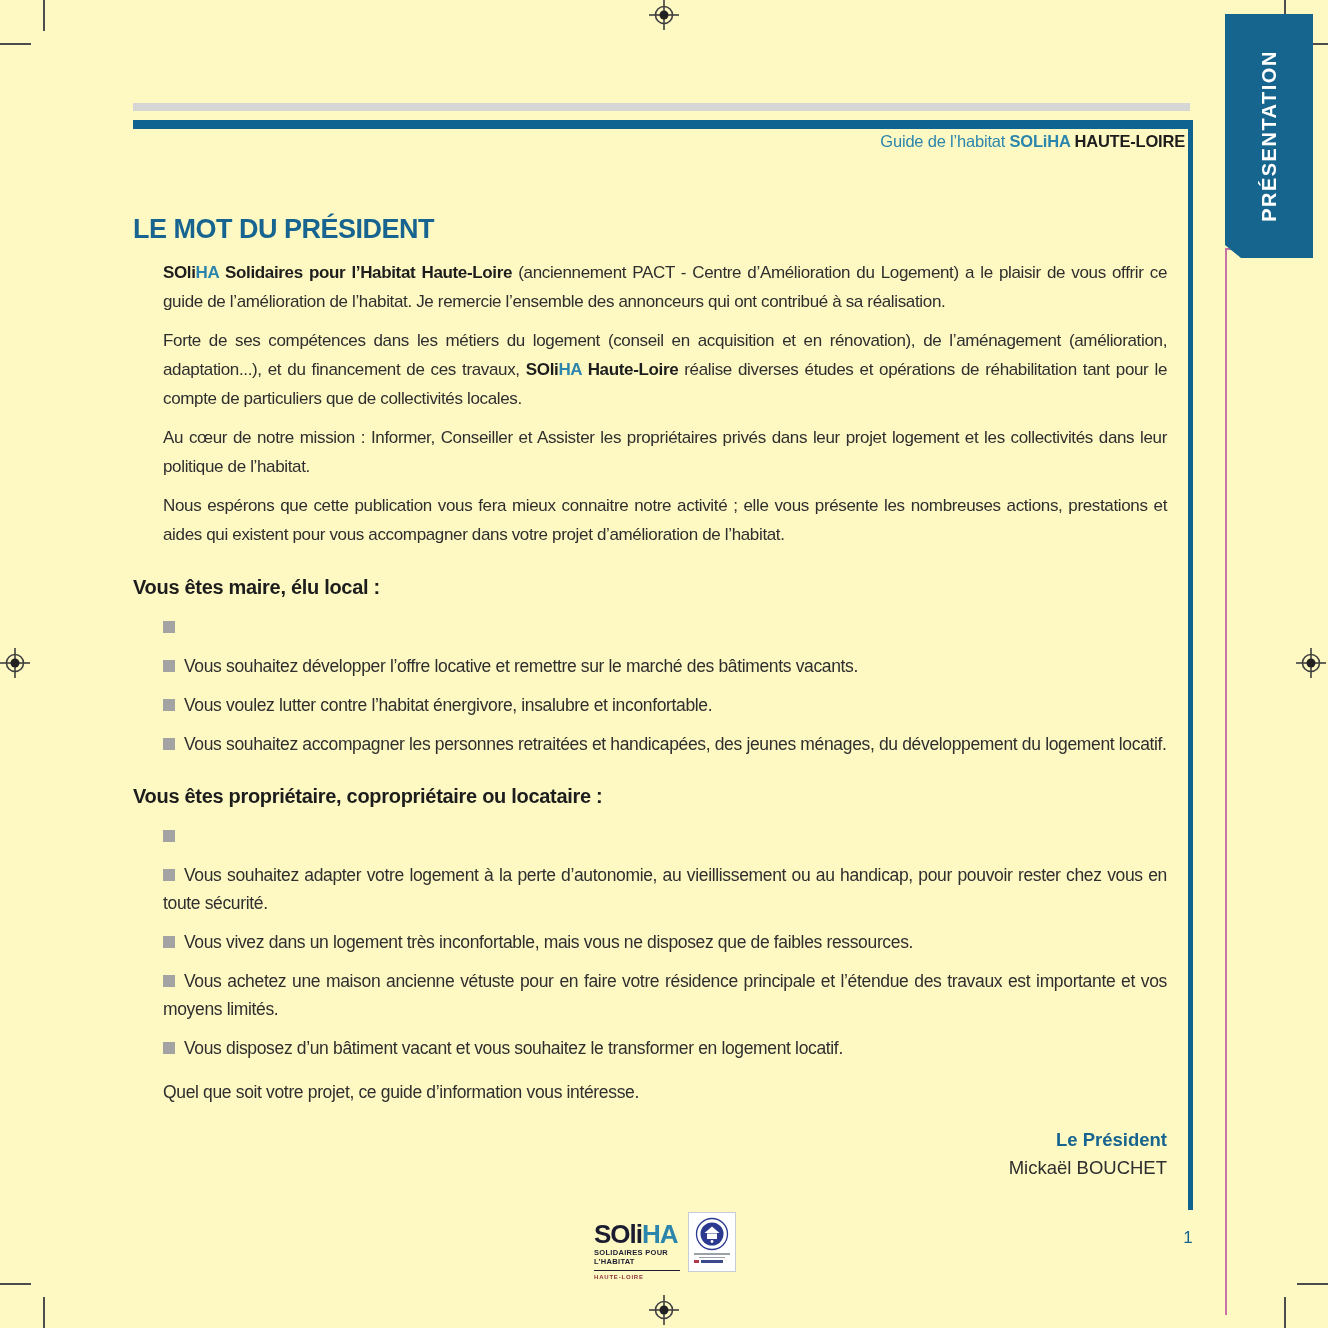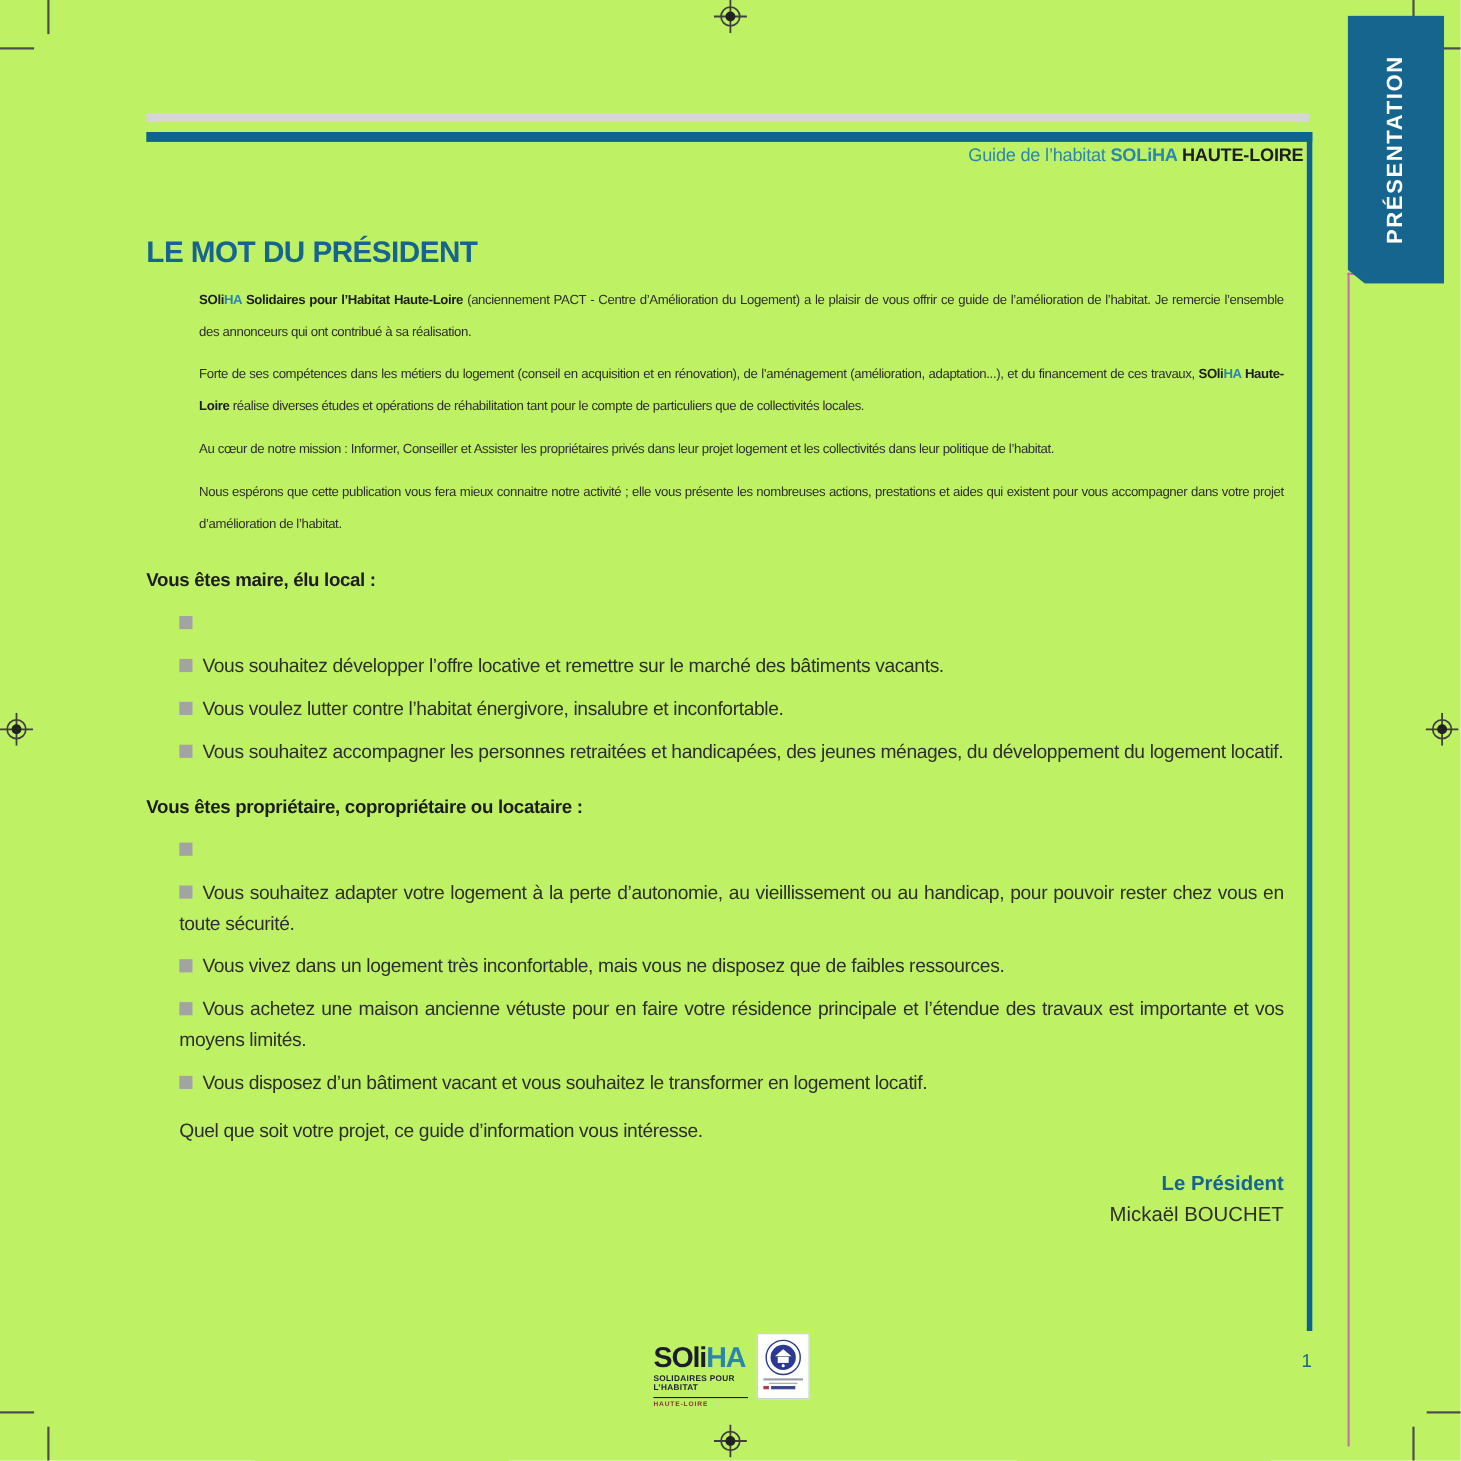--- a/index.html
+++ b/index.html
@@ -3,7 +3,7 @@
 <meta charset="utf-8">
 <style>
   html,body{margin:0;padding:0;background:#fff;}
-  .page{position:relative;width:1328px;height:1328px;background:#bef264;overflow:hidden;
+  .page{position:relative;width:1328px;height:1328px;background:#fef9c3;overflow:hidden;
         font-family:"Liberation Sans", sans-serif;color:#2e2e2e;}
 
   

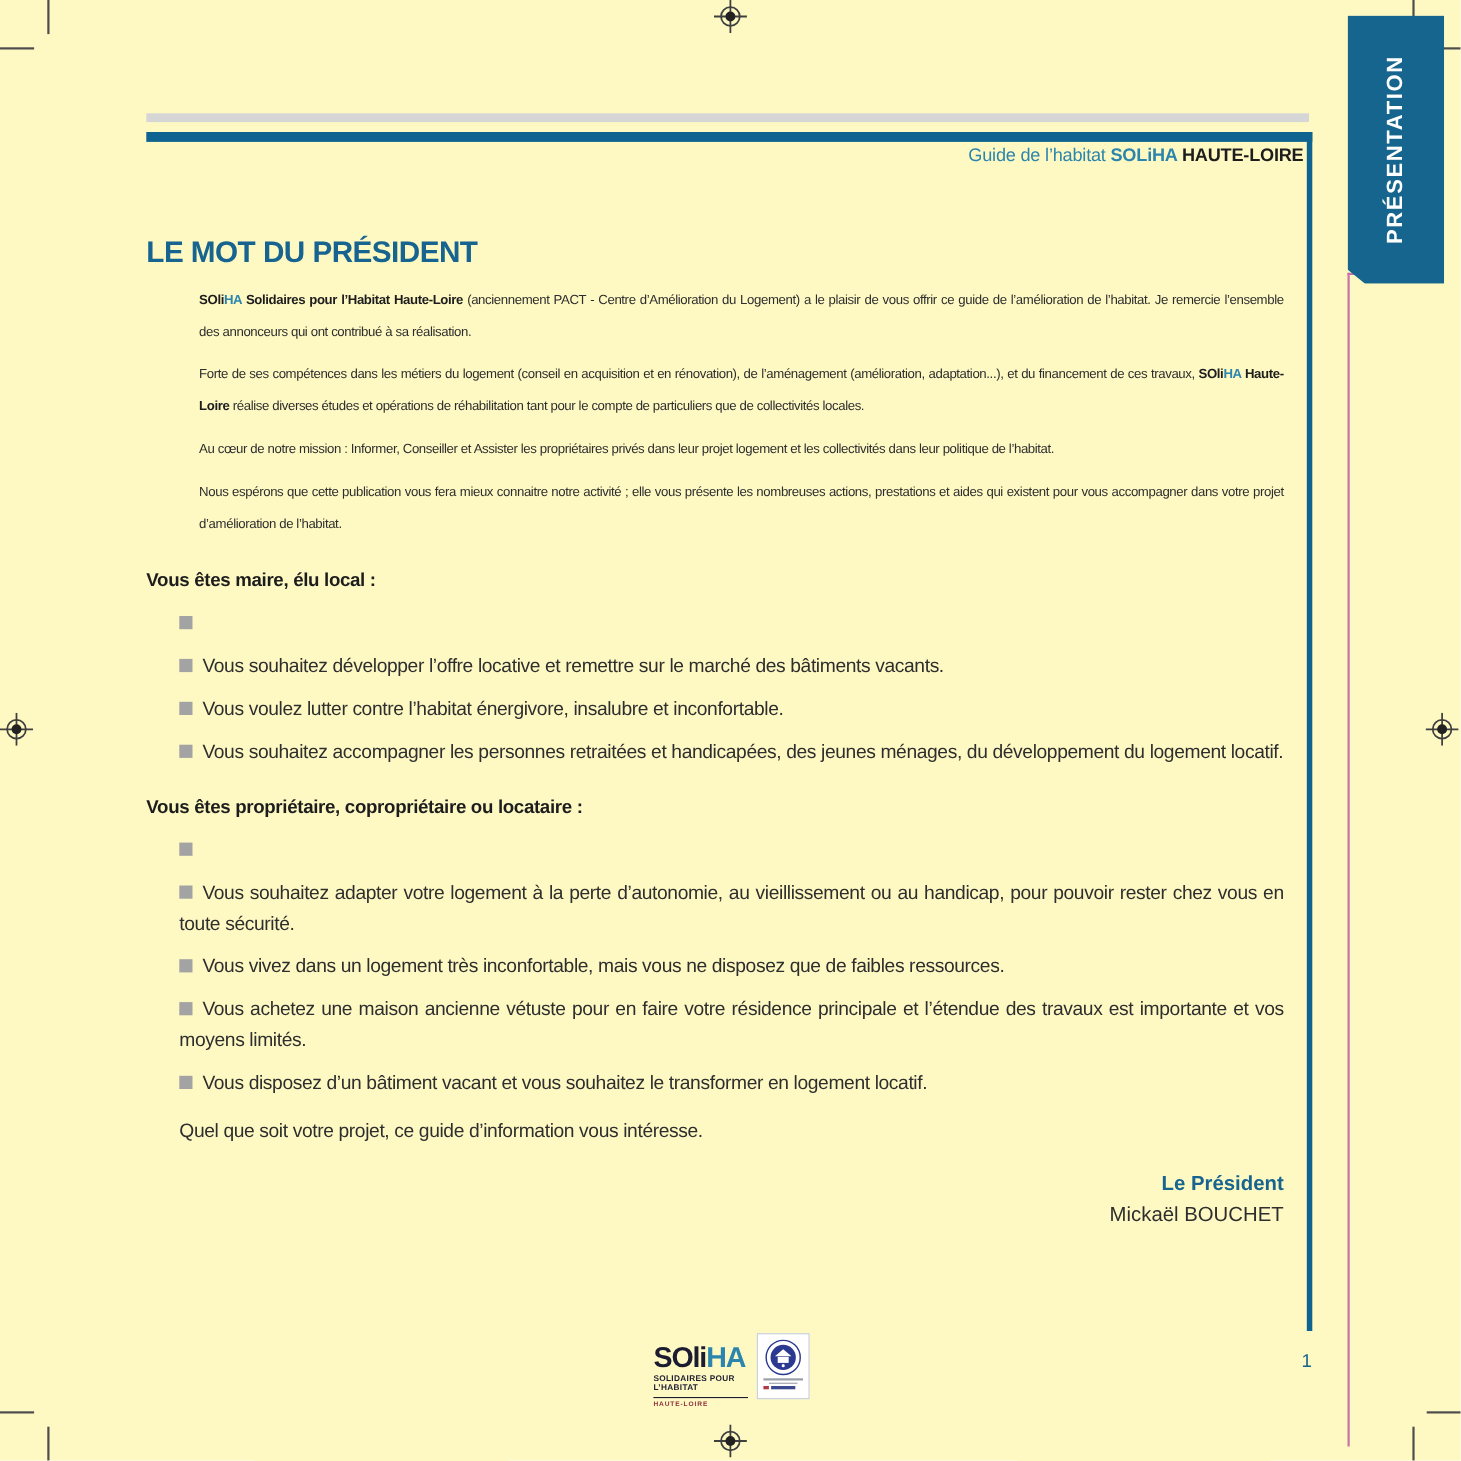--- a/index.html
+++ b/index.html
@@ -31,7 +31,7 @@
   
   .column{position:absolute;left:133px;top:214px;width:1034px;}
   .doc-title{color:#16648f;font-weight:bold;font-size:27px;letter-spacing:-0.5px;margin:0 0 13px 0;}
-  .para{margin:0 0 10px 48px;font-size:12px;letter-spacing:-0.35px;line-height:29px;
+  .para{margin:0 0 10px 30px;font-size:17px;letter-spacing:-0.35px;line-height:29px;
         text-align:justify;}
   .b-dark{font-weight:bold;color:#1d1d1d;}
   .b-blue{font-weight:bold;color:#2b85ad;}

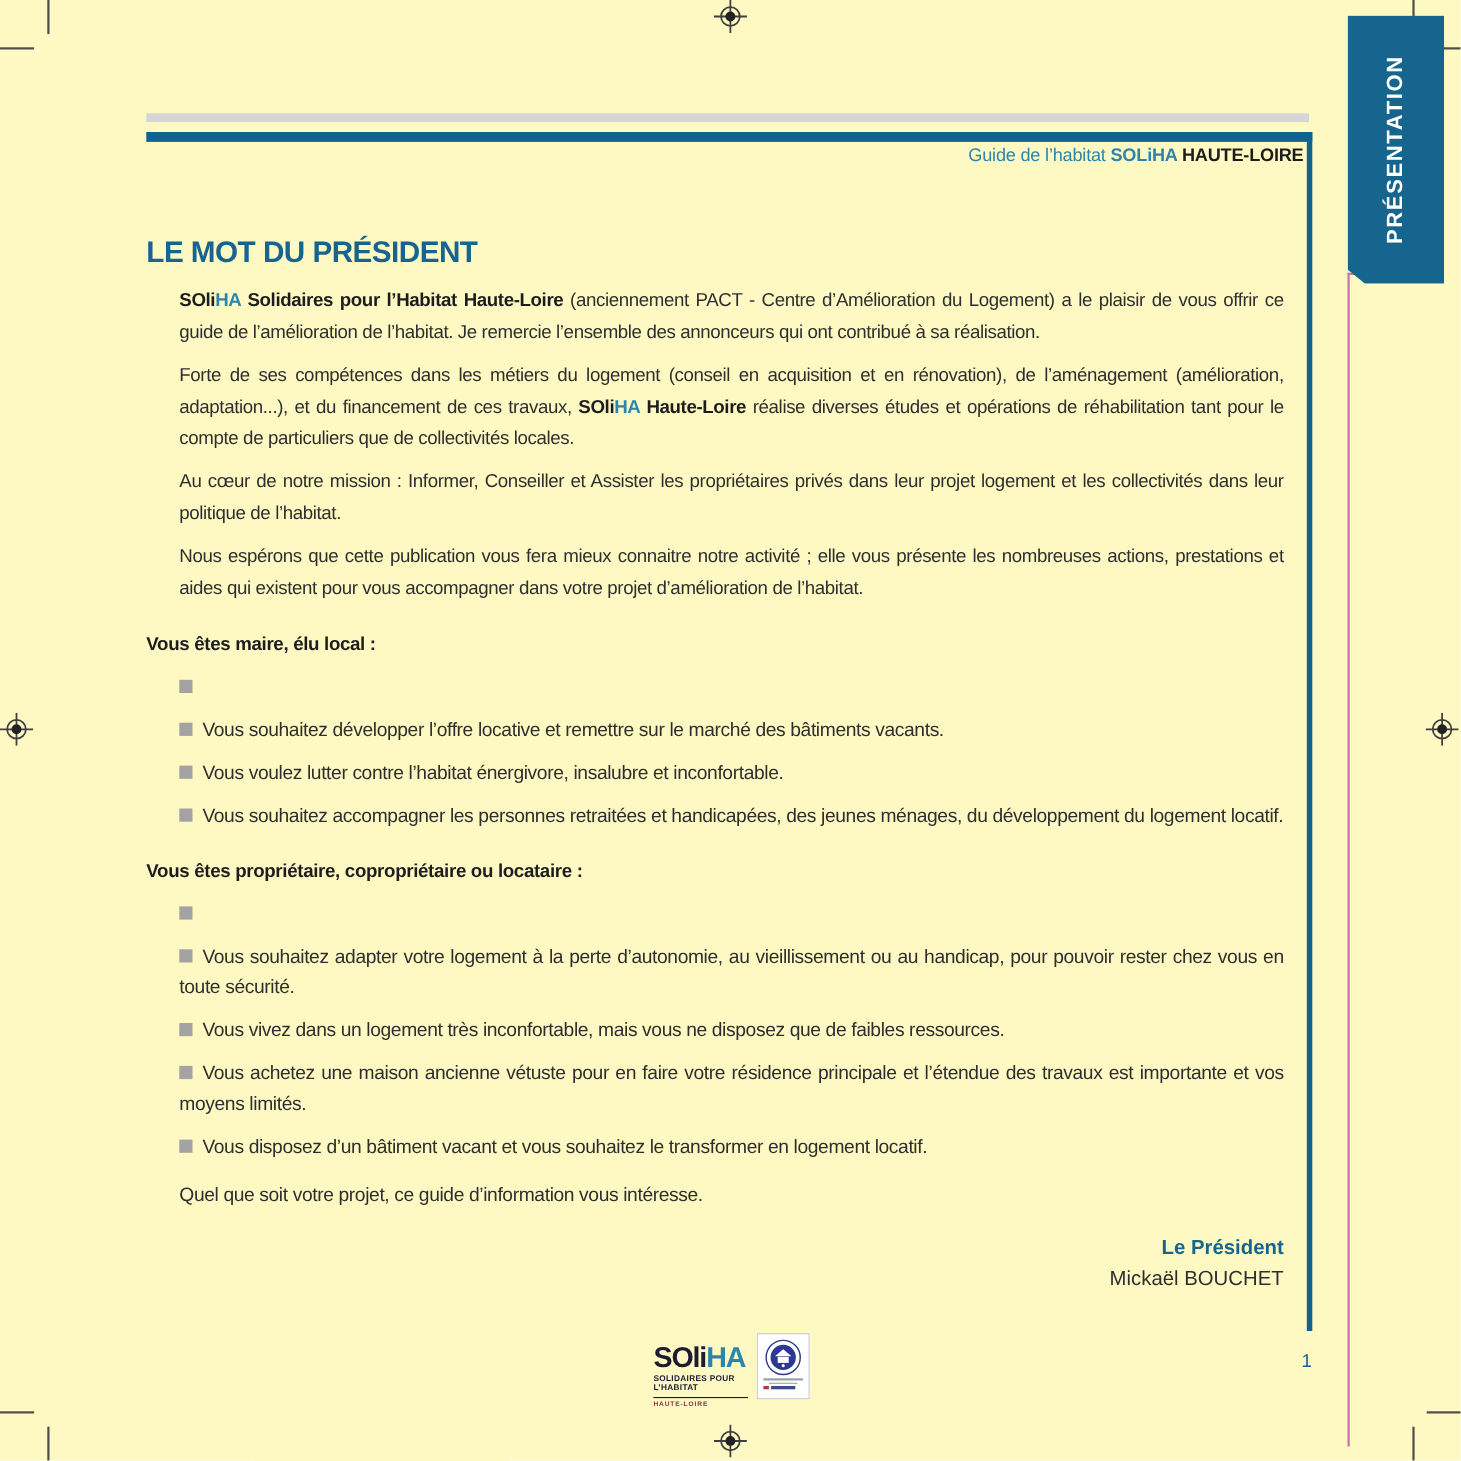--- a/index.html
+++ b/index.html
@@ -35,7 +35,7 @@
         text-align:justify;}
   .b-dark{font-weight:bold;color:#1d1d1d;}
   .b-blue{font-weight:bold;color:#2b85ad;}
-  .sec-heading{color:#1d1d1d;font-weight:bold;font-size:17px;letter-spacing:-0.3px;
+  .sec-heading{color:#1d1d1d;font-weight:bold;font-size:20px;letter-spacing:-0.3px;
                margin:27px 0 14px 0;}
   .bullet{margin:0 0 11px 30px;font-size:17.5px;letter-spacing:-0.35px;line-height:28px;
           text-align:justify;}

